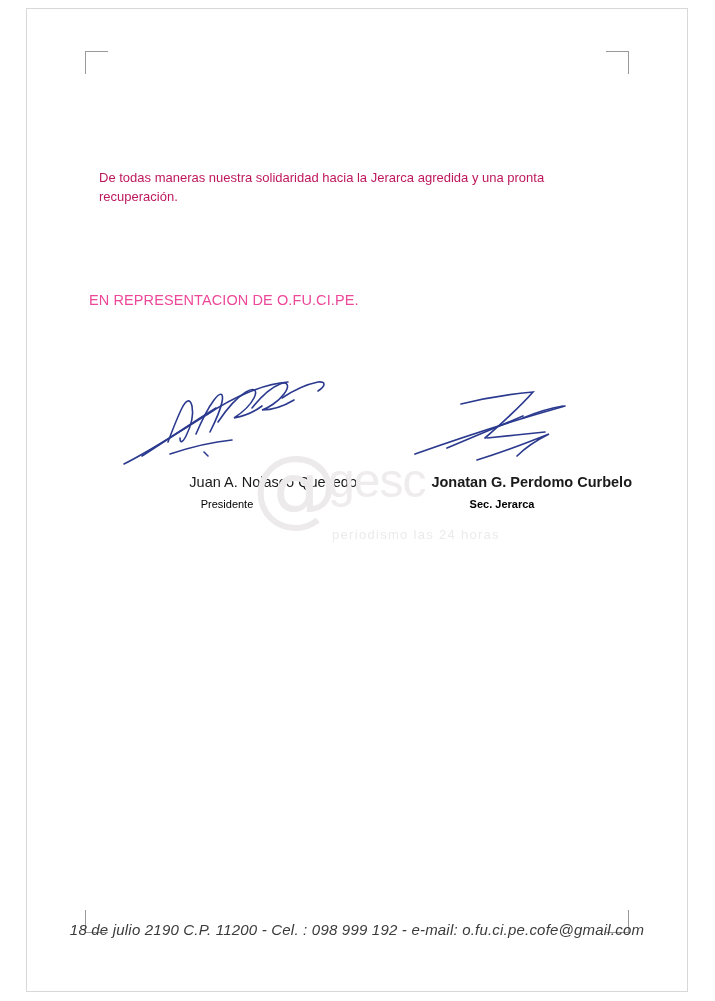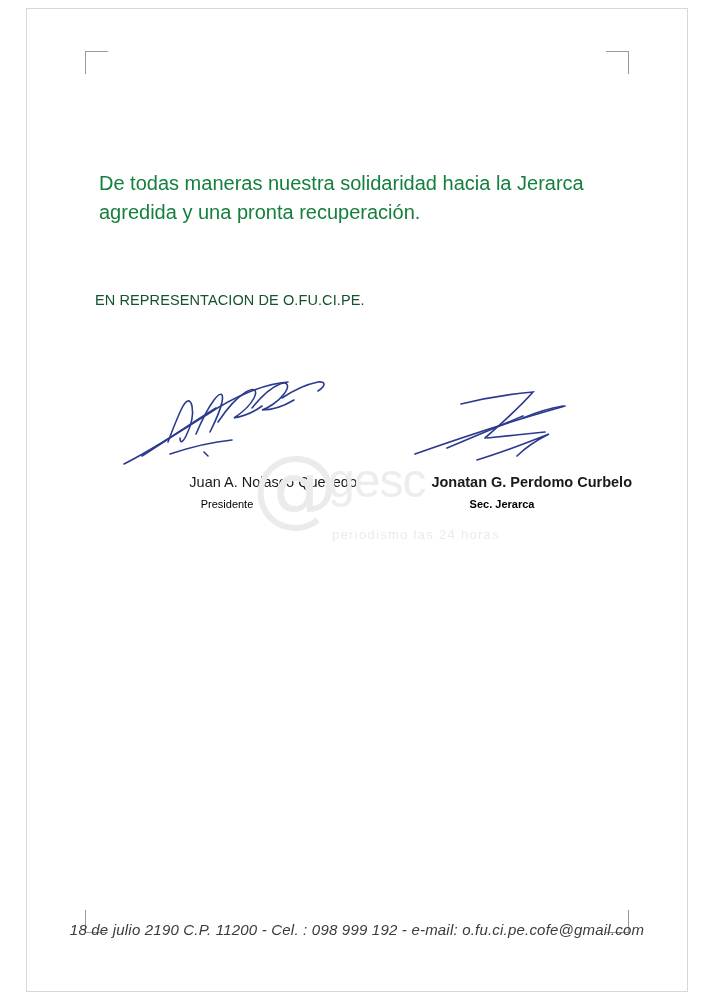--- a/index.html
+++ b/index.html
@@ -41,9 +41,9 @@
     left: 72px;
     top: 160px;
     width: 520px;
-    font-size: 20px;
+    font-size: 13px;
     line-height: 1.45;
-    color: #15803d;
+    color: #be185d;
   }
   .rep-line {
     position: absolute;

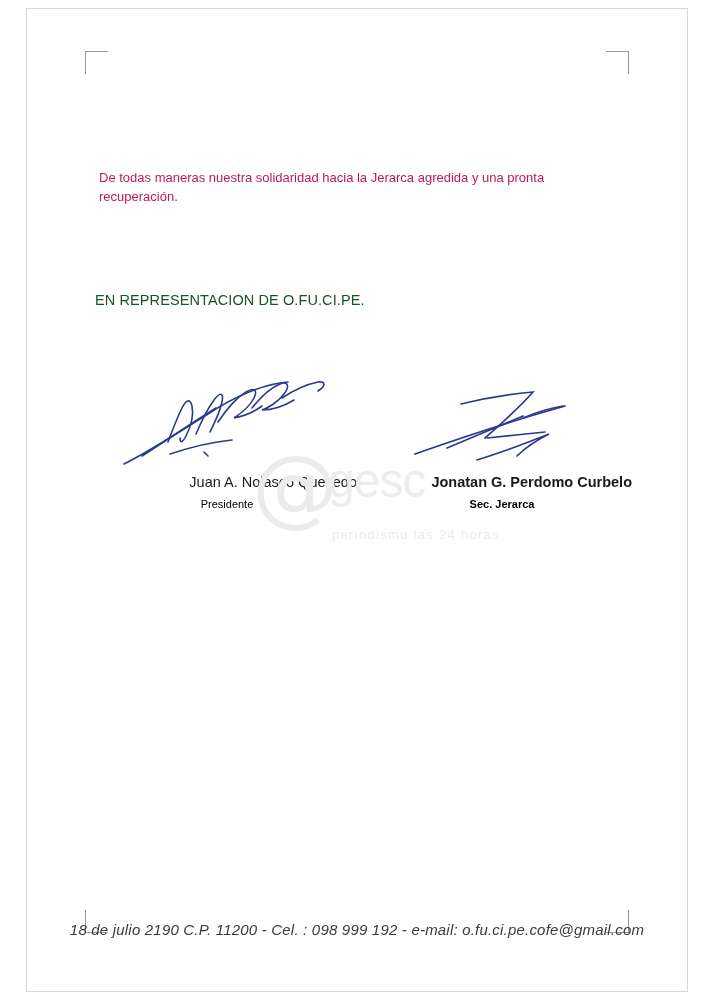--- a/index.html
+++ b/index.html
@@ -47,10 +47,10 @@
   }
   .rep-line {
     position: absolute;
-    left: 68px;
+    left: 62px;
     top: 283px;
     font-size: 14.5px;
-    color: #14532d;
+    color: #ec4899;
     letter-spacing: 0.1px;
   }
 

